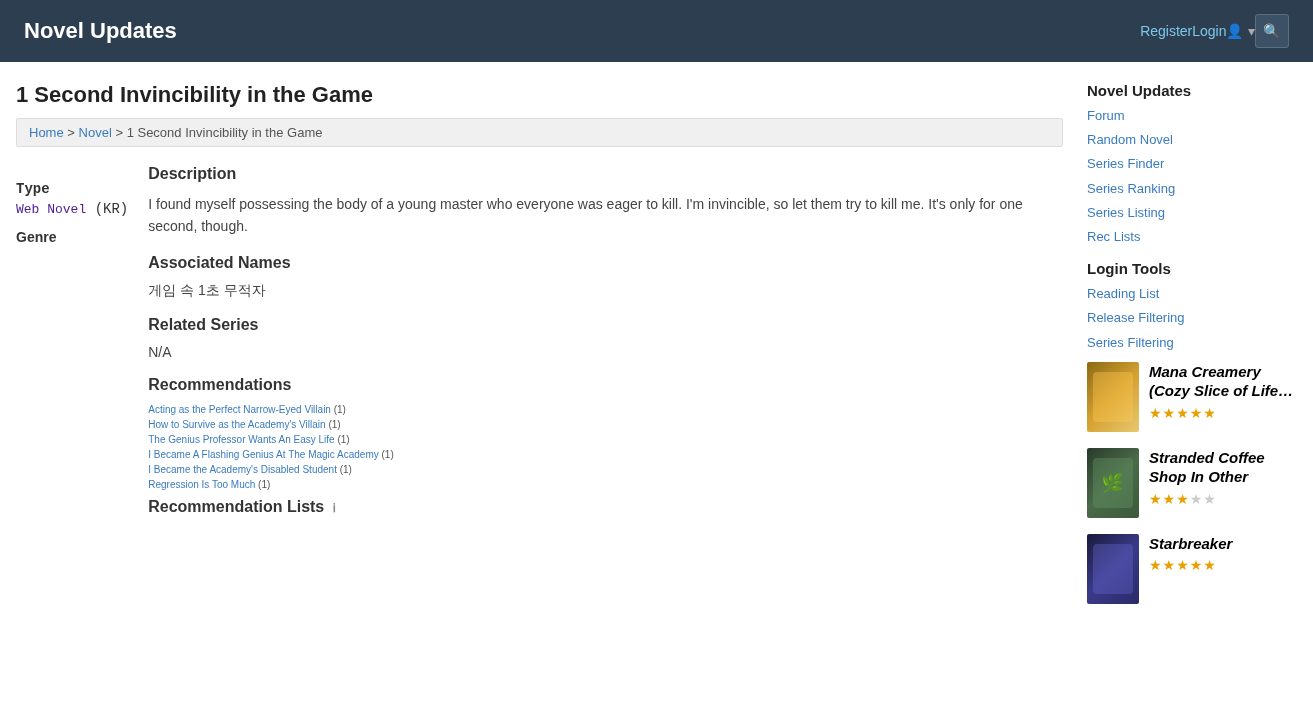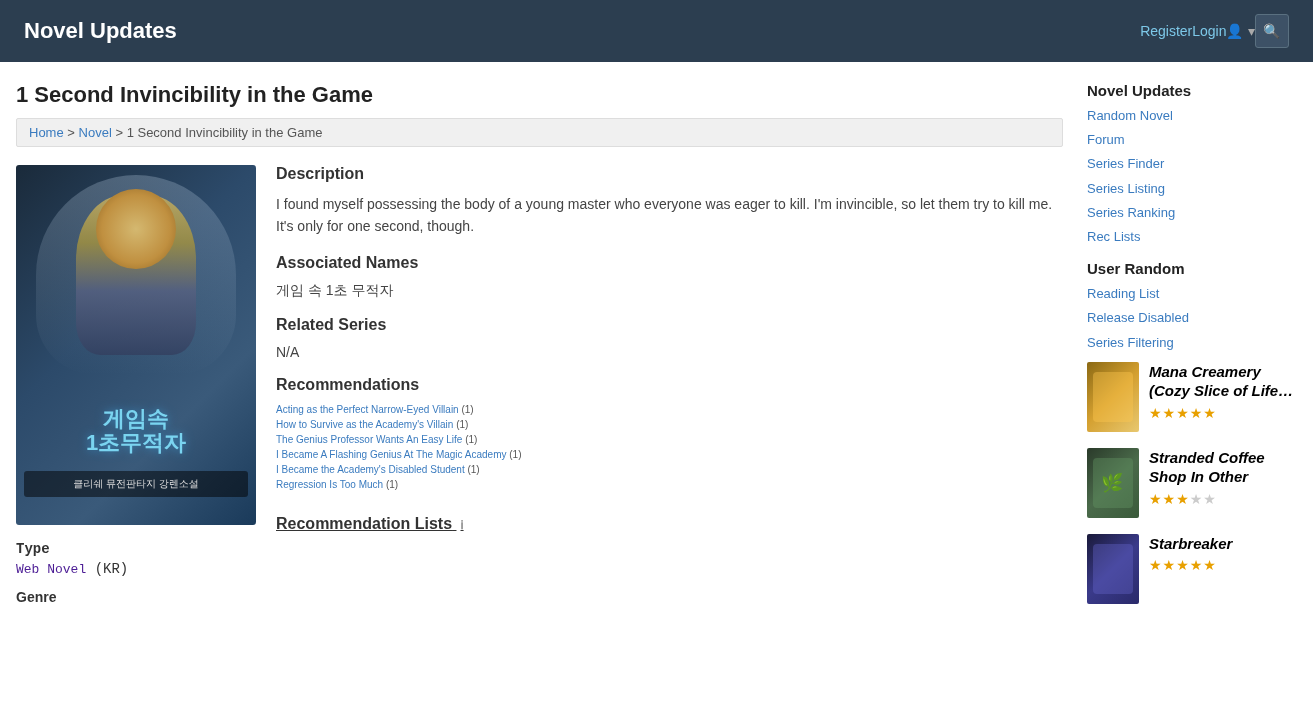--- a/index.html
+++ b/index.html
@@ -354,8 +354,8 @@
     <div class="sidebar-section-title">Novel Updates</div>
 
     <div id="sidebar-links">
+        <a class="sidebar-link" href="#">Forum</a>
         <a class="sidebar-link" href="#">Random Novel</a>
-        <a class="sidebar-link" href="#">Forum</a>
         <a class="sidebar-link" href="#">Series Finder</a>
         <a class="sidebar-link" href="#">Series Listing</a>
         <a class="sidebar-link" href="#">Series Ranking</a>

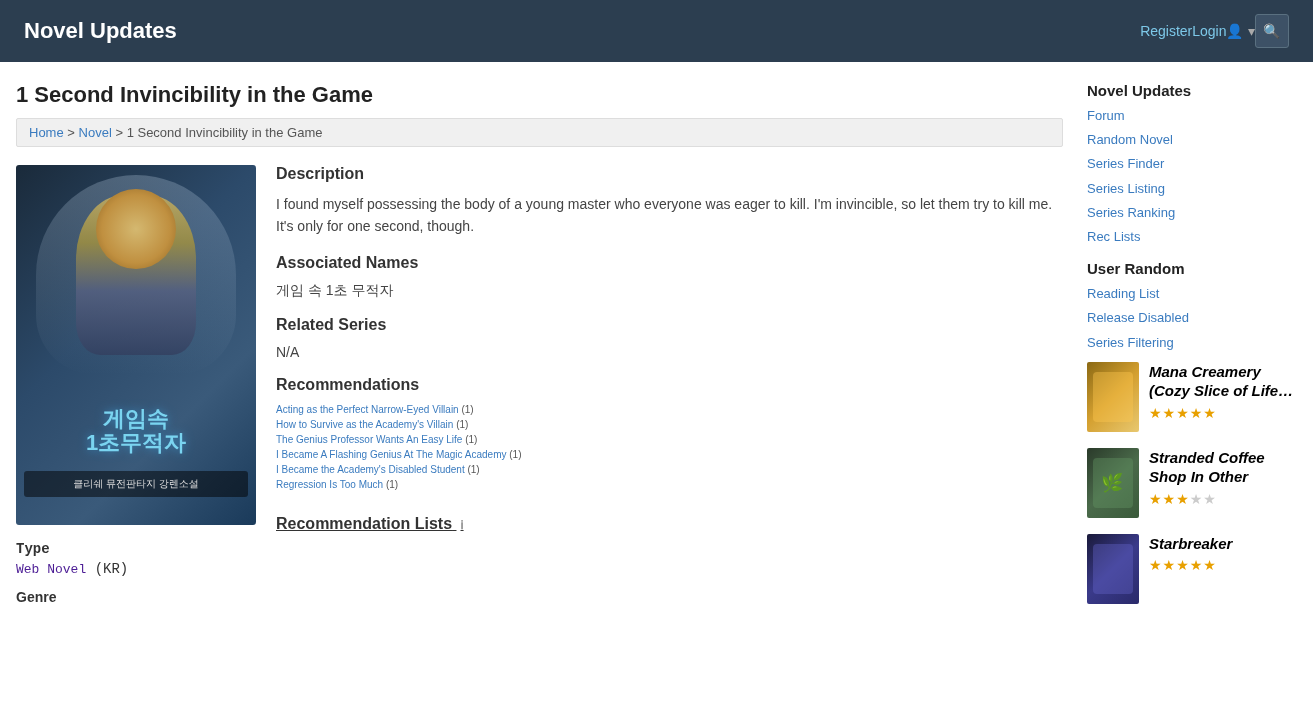--- a/index.html
+++ b/index.html
@@ -357,8 +357,8 @@
         <a class="sidebar-link" href="#">Forum</a>
         <a class="sidebar-link" href="#">Random Novel</a>
         <a class="sidebar-link" href="#">Series Finder</a>
+        <a class="sidebar-link" href="#">Series Ranking</a>
         <a class="sidebar-link" href="#">Series Listing</a>
-        <a class="sidebar-link" href="#">Series Ranking</a>
         <a class="sidebar-link" href="#">Rec Lists</a>
       </div>
 

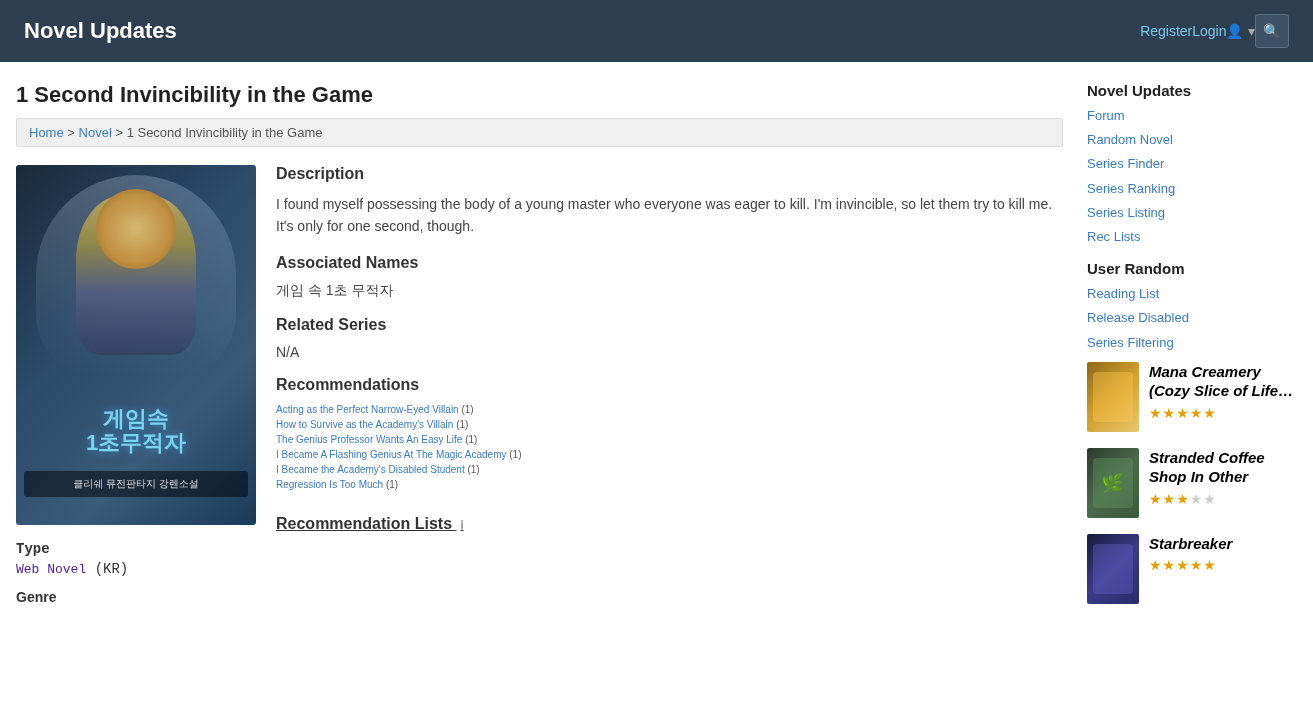--- a/index.html
+++ b/index.html
@@ -363,7 +363,7 @@
       </div>
 
     <div class="sidebar-divider">
-      <div class="sidebar-section-title">User Random</div>
+      <div class="sidebar-section-title">Login Tools</div>
       <div id="user-tools-links">
           <a class="sidebar-link" href="#">Reading List</a>
           <a class="sidebar-link" href="#">Release Disabled</a>

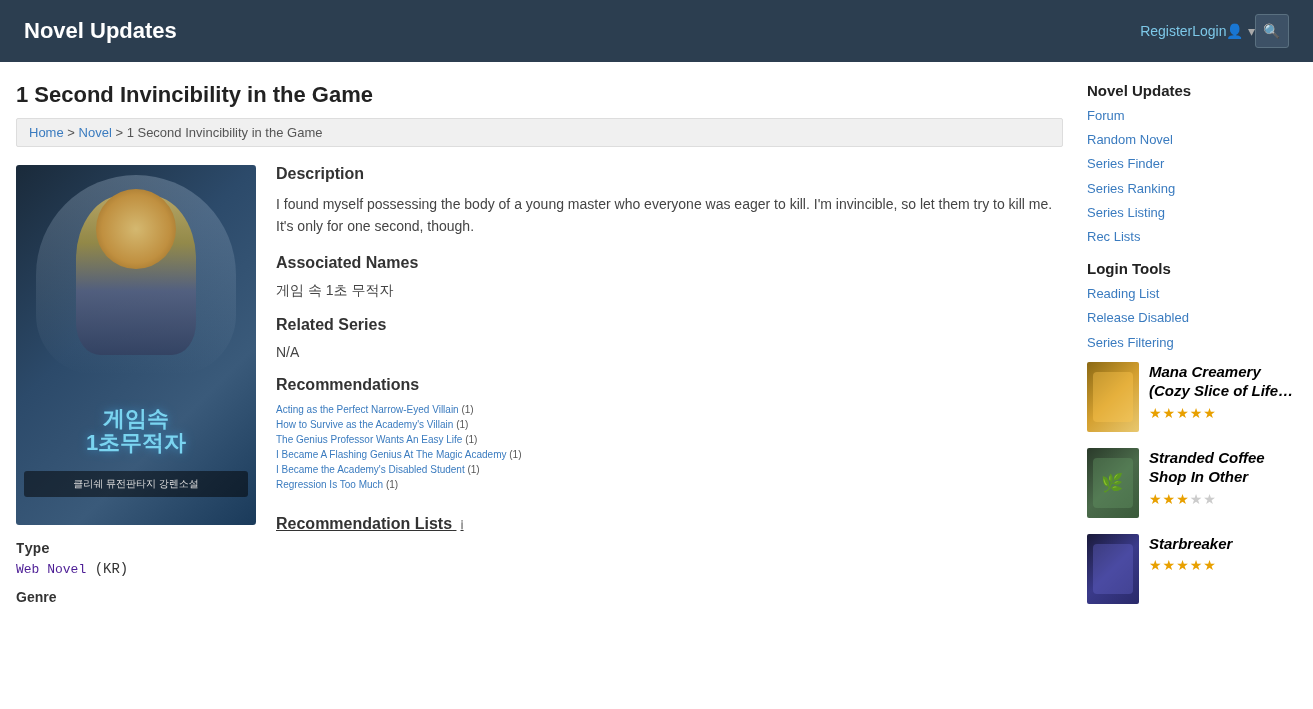--- a/index.html
+++ b/index.html
@@ -366,7 +366,7 @@
       <div class="sidebar-section-title">Login Tools</div>
       <div id="user-tools-links">
           <a class="sidebar-link" href="#">Reading List</a>
-          <a class="sidebar-link" href="#">Release Disabled</a>
+          <a class="sidebar-link" href="#">Release Filtering</a>
           <a class="sidebar-link" href="#">Series Filtering</a>
         </div>
     </div>

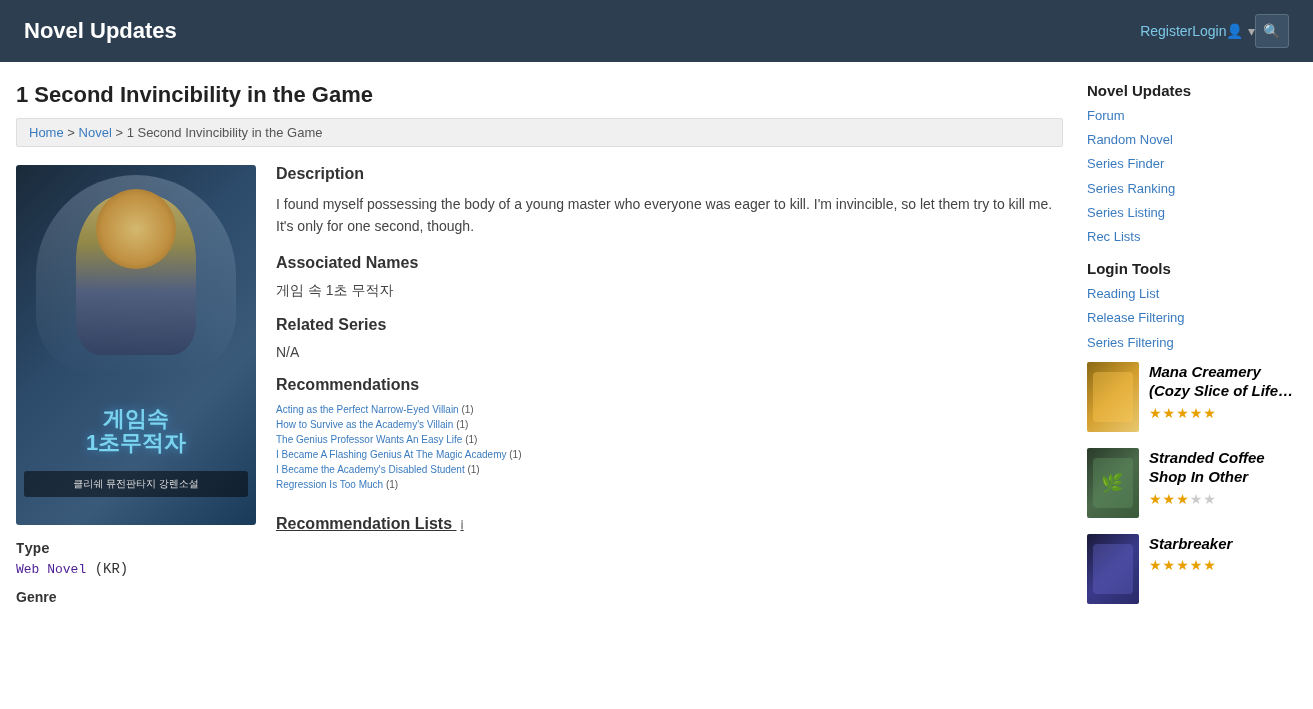--- a/index.html
+++ b/index.html
@@ -299,17 +299,6 @@
     <div class="novel-row">
 
       <div>
-        <div class="novel-cover">
-
-          <div style="position:absolute;top:10px;left:20px;right:20px;height:200px;background:linear-gradient(180deg,rgba(180,200,220,0.3) 0%,transparent 100%);border-radius:50% 50% 30% 30%;"></div>
-          <div style="position:absolute;top:30px;left:60px;width:120px;height:160px;background:linear-gradient(180deg,#c8b060 0%,#a09040 30%,#556080 60%,#334060 100%);border-radius:40% 40% 20% 20%;opacity:0.85;"></div>
-          <div style="position:absolute;top:24px;left:80px;width:80px;height:80px;background:radial-gradient(circle,#d4b870 0%,#c09040 60%,#8a6020 100%);border-radius:50%;"></div>
-          <div class="cover-big-text">
-            <span style="font-size:22px;font-weight:bold;color:#7ad4f0;text-shadow:0 0 10px #3a8abf;display:block;line-height:1.1;">게임속</span>
-            <span style="font-size:22px;font-weight:bold;color:#7ad4f0;text-shadow:0 0 10px #3a8abf;display:block;line-height:1.1;">1초무적자</span>
-          </div>
-          <div class="cover-bottom-text">클리쉐 뮤전판타지 강렌소설</div>
-        </div>
 
         <div class="type-section">
           <div class="type-label">Type</div>

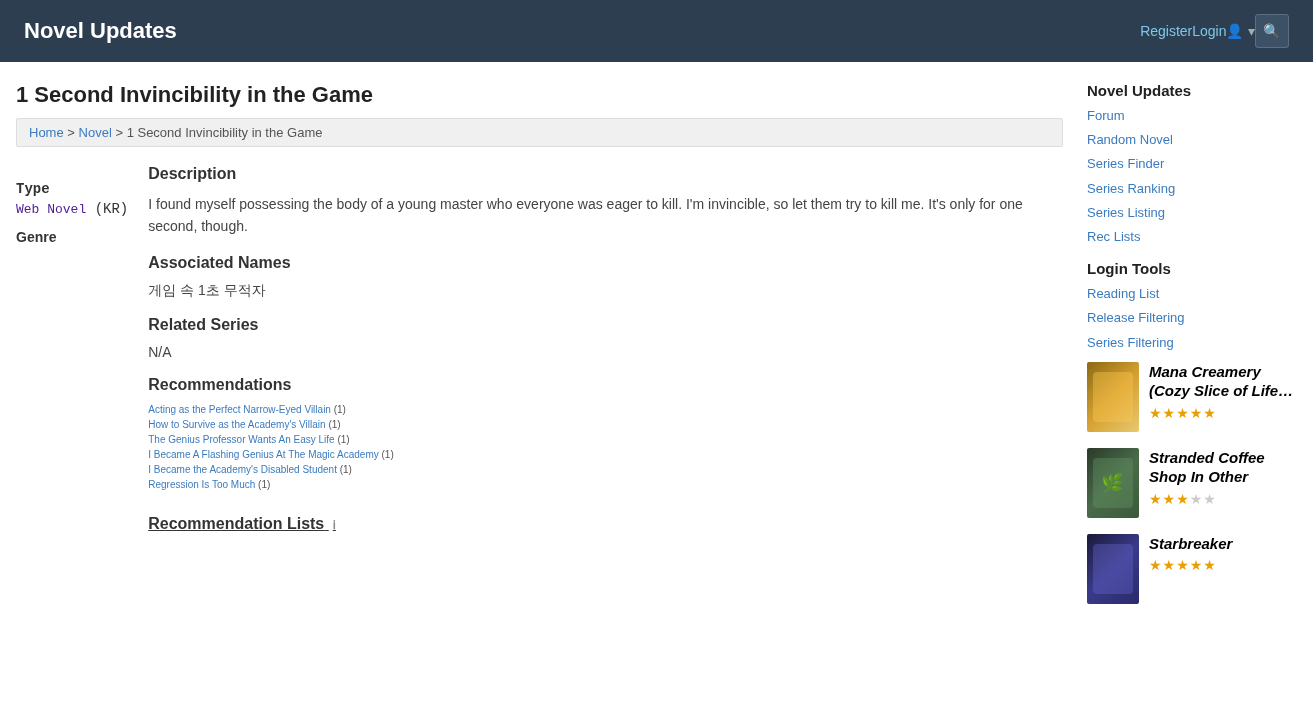--- a/index.html
+++ b/index.html
@@ -167,8 +167,7 @@
       font-size: 16px;
       font-weight: bold;
       color: #333;
-      margin-top: 25px;
-      text-decoration: underline;
+      margin-top: 8px;
     }
 
     

